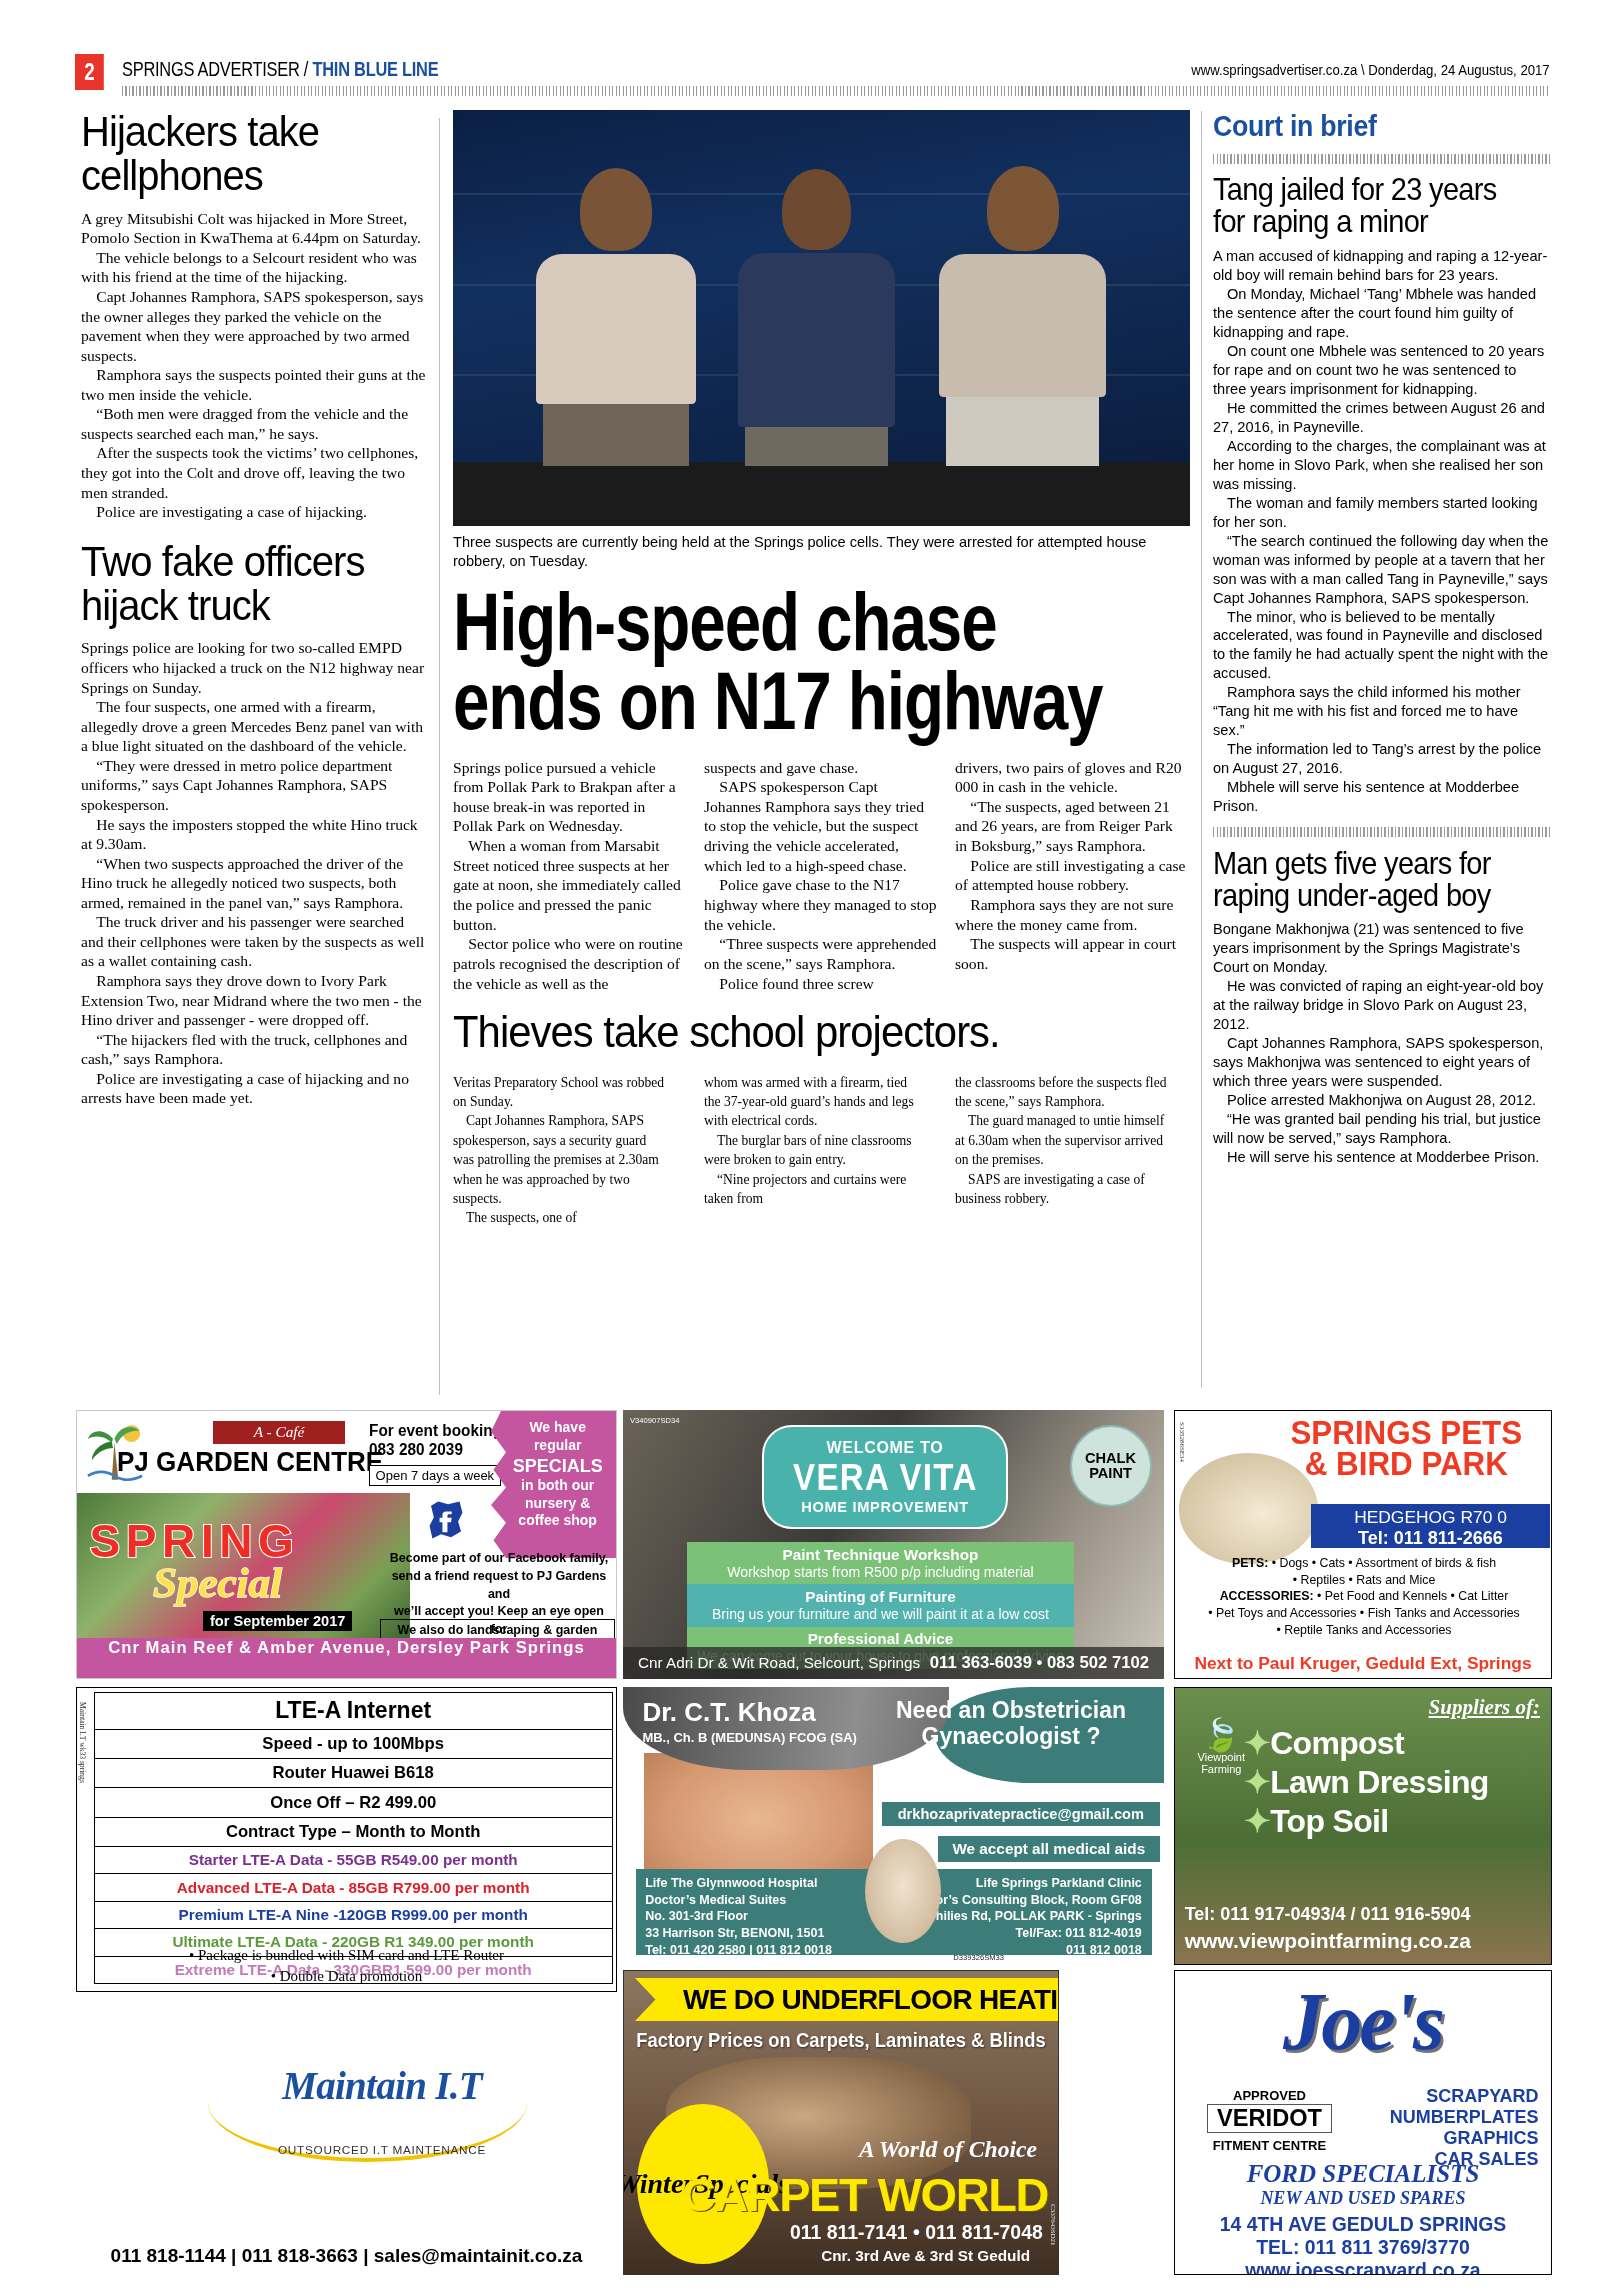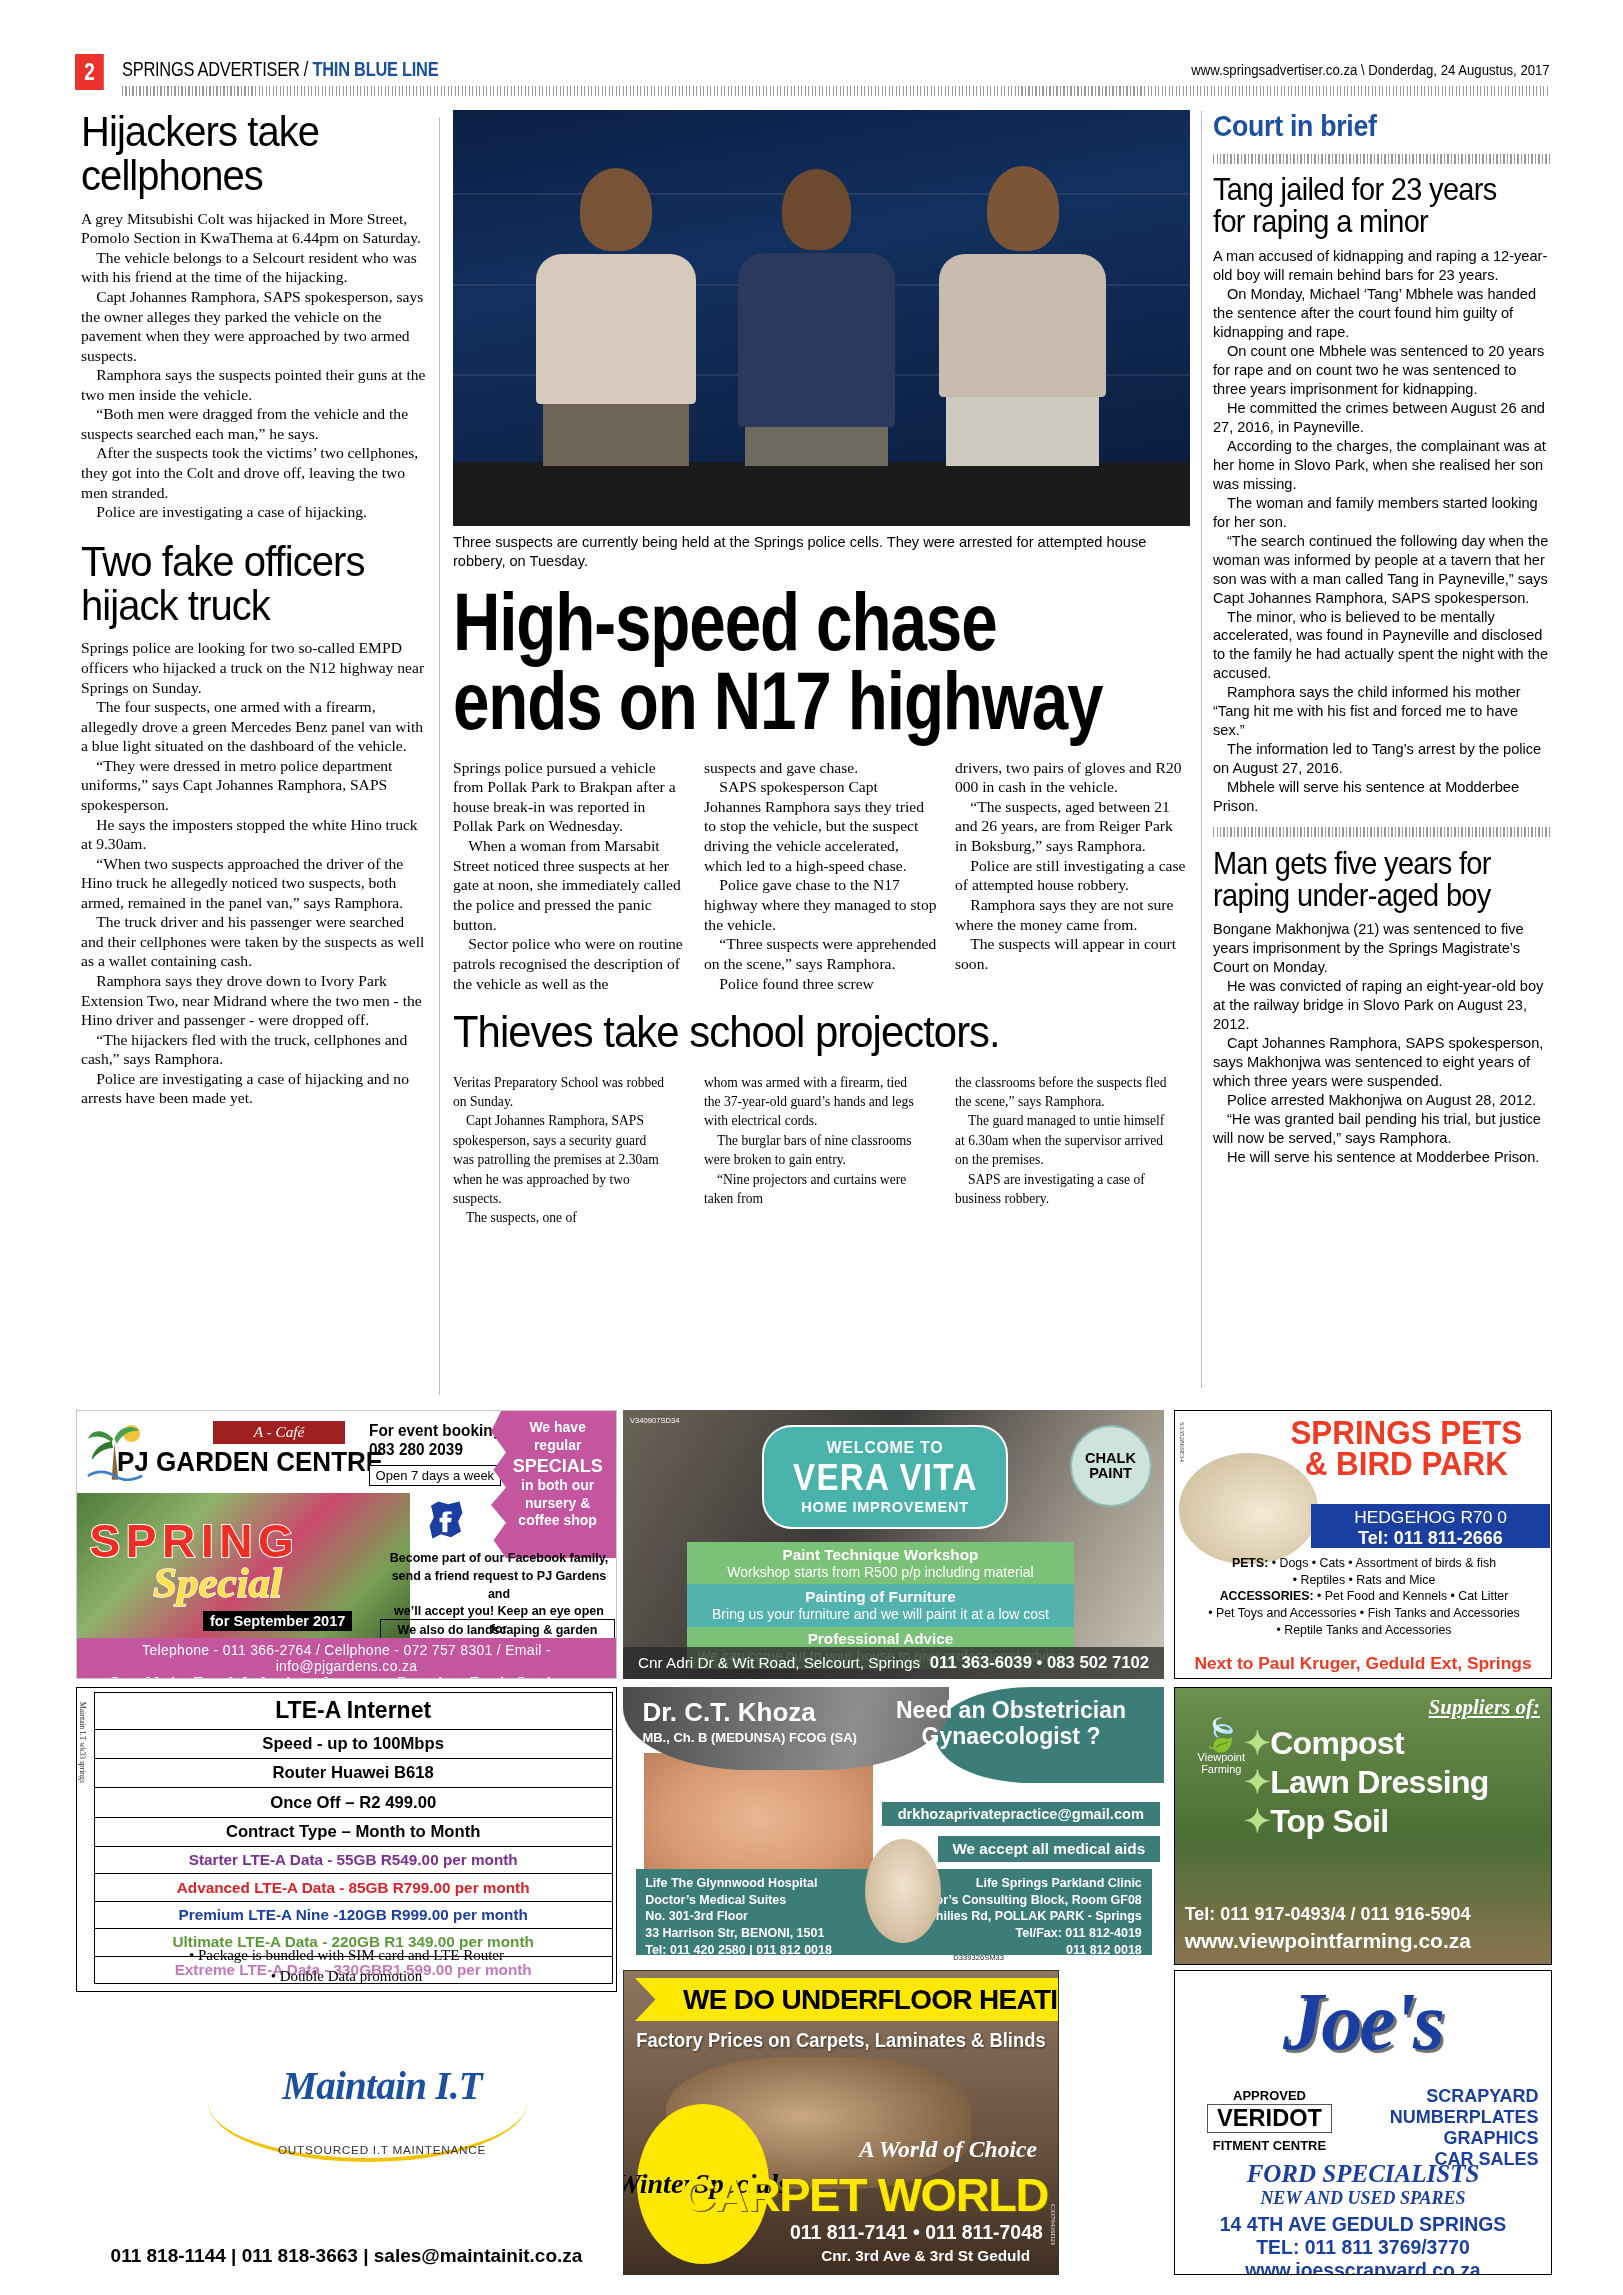--- a/index.html
+++ b/index.html
@@ -509,7 +509,6 @@
   </div>
   <div class="pj-land">We also do landscaping &amp; garden services</div>
   <div class="pj-foot">
-    <div class="l1">Telephone - 011 366-2764 / Cellphone - 072 757 8301 / Email - info@pjgardens.co.za</div>
     <div class="l2">Cnr Main Reef &amp; Amber Avenue, Dersley Park Springs</div>
   </div>
 </div>

